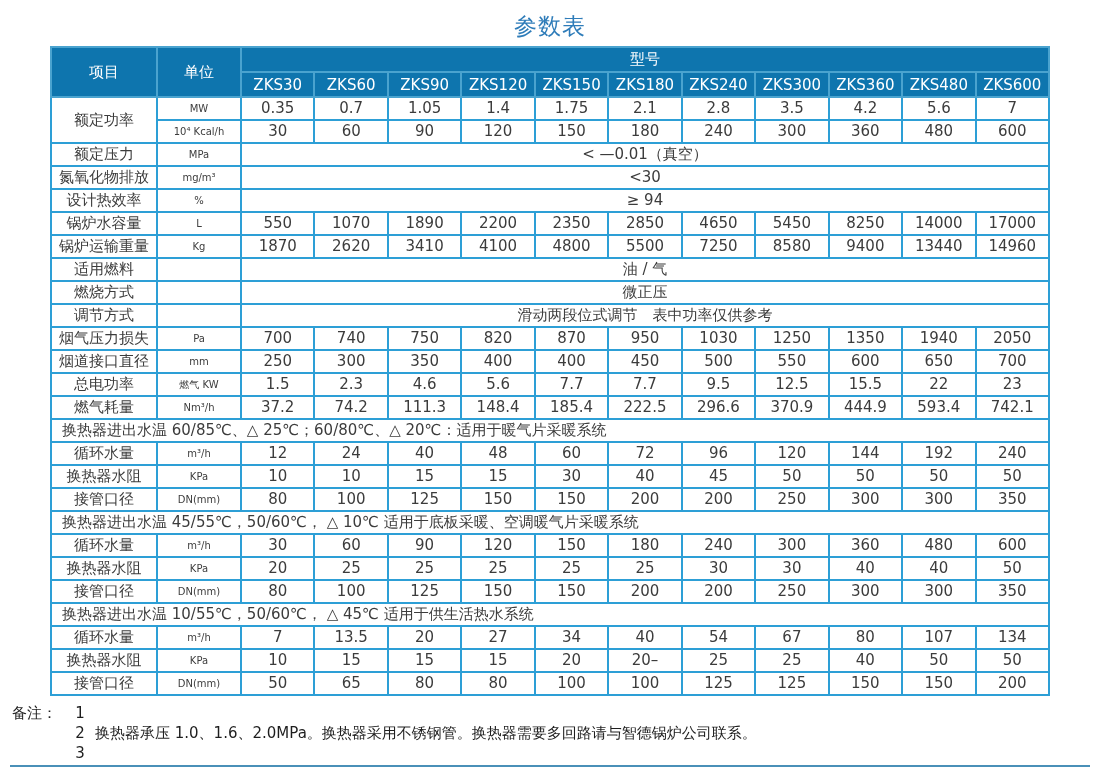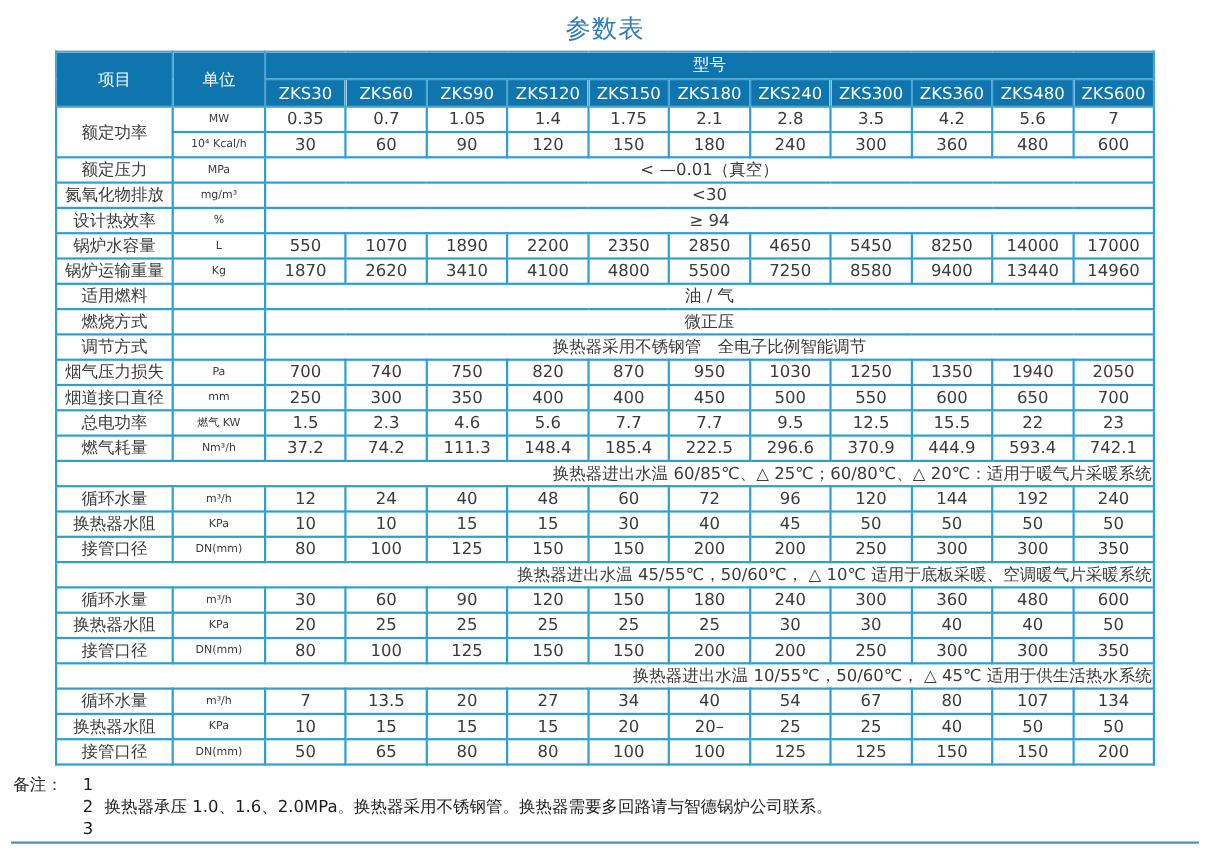--- a/index.html
+++ b/index.html
@@ -208,7 +208,7 @@
         <tr>
           <td>调节方式</td>
           <td class="unit-cell"></td>
-          <td colspan="11">换热器采用不锈钢管　全电子比例智能调节</td>
+          <td colspan="11">滑动两段位式调节　表中功率仅供参考</td>
         </tr>
         <tr>
           <td>烟气压力损失</td>

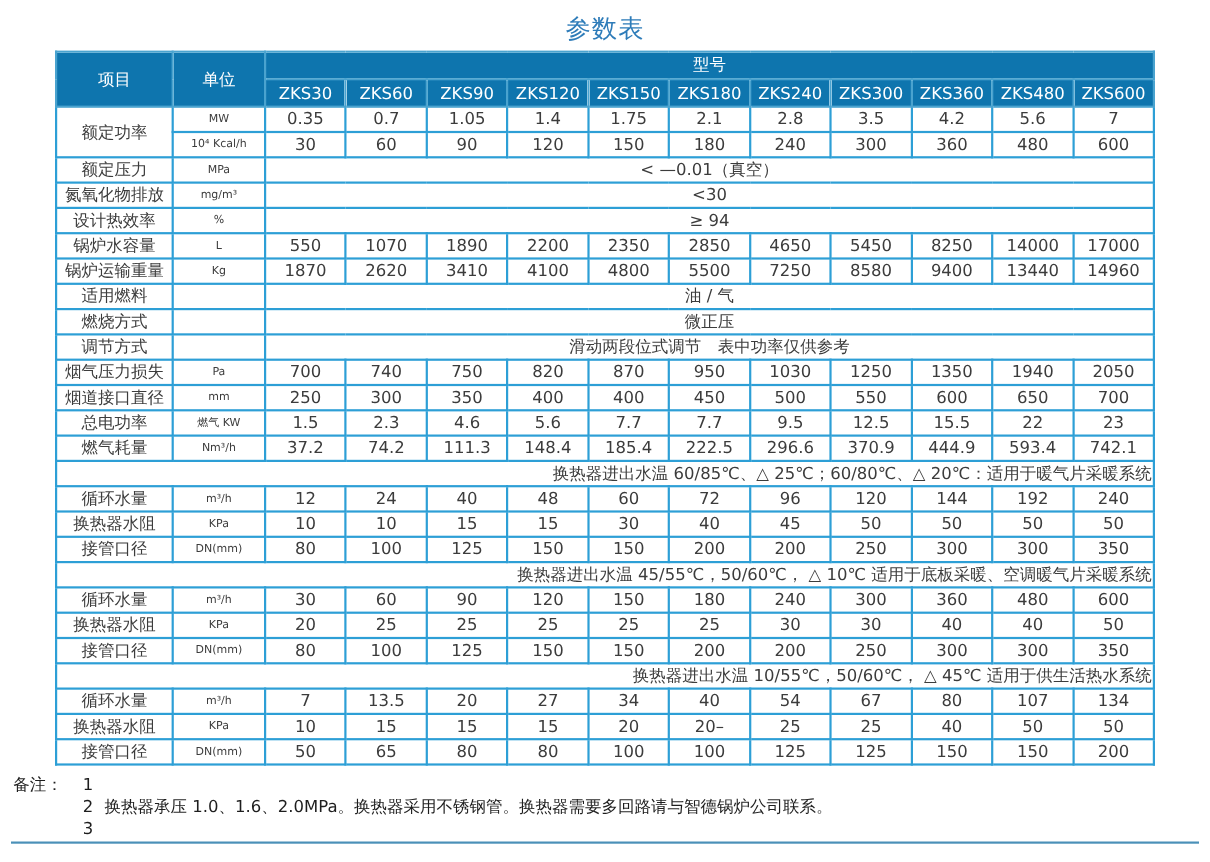--- a/index.html
+++ b/index.html
@@ -53,7 +53,7 @@
     line-height: 21px;
   }
   table.spec td.section {
-    text-align: right;
+    text-align: left;
     padding-left: 10px;
     color: #3c3c3c;
   }

